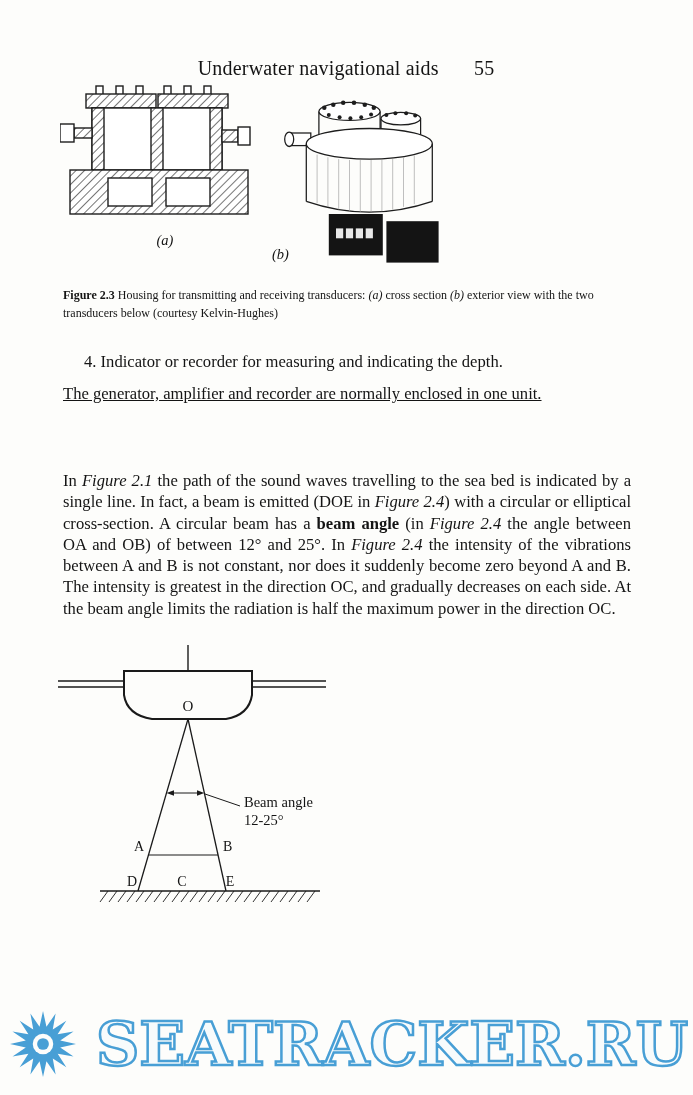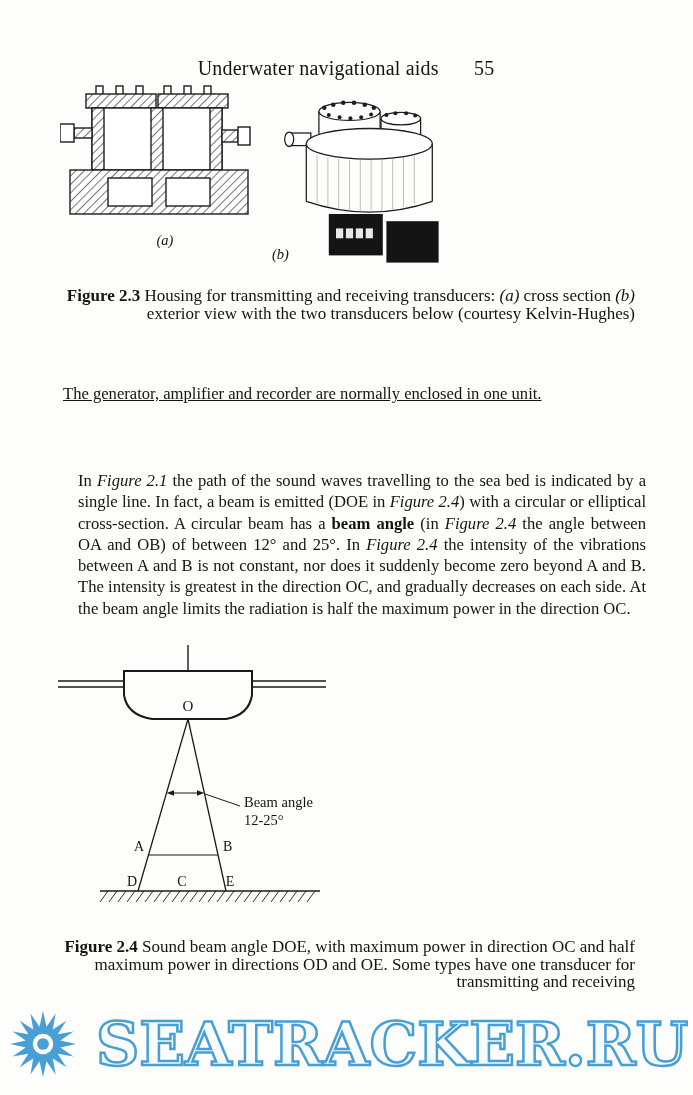--- a/index.html
+++ b/index.html
@@ -22,7 +22,7 @@
 
   .caption {
     position:absolute; left:63px; width:572px;
-    font-size:17px; line-height:17.5px; text-align:right;
+    font-size:12px; line-height:17.5px; text-align:left;
   }
   .caption-23 { top:287px; }
   .caption-24 { top:938px; }

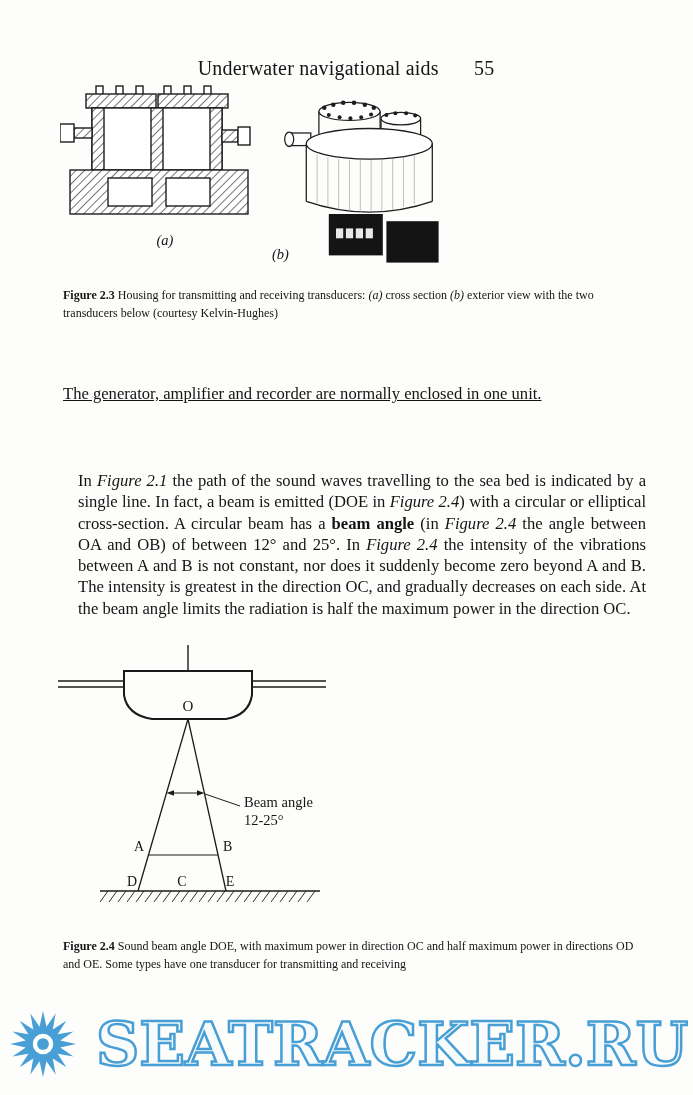--- a/index.html
+++ b/index.html
@@ -174,6 +174,7 @@
 
   <div class="caption caption-23"><span style="font-weight: bold;">Figure 2.3</span><span> Housing for transmitting and receiving transducers: </span><span style="font-style: italic;">(a)</span><span> cross section </span><span style="font-style: italic;">(b)</span><span> exterior view with the two transducers below (courtesy Kelvin-Hughes)</span></div>
 
+  <div class="item4">4.  Indicator or recorder for measuring and indicating the depth.</div>
 
   <div class="para-unit">The generator, amplifier and recorder are normally enclosed in one unit.</div>
 

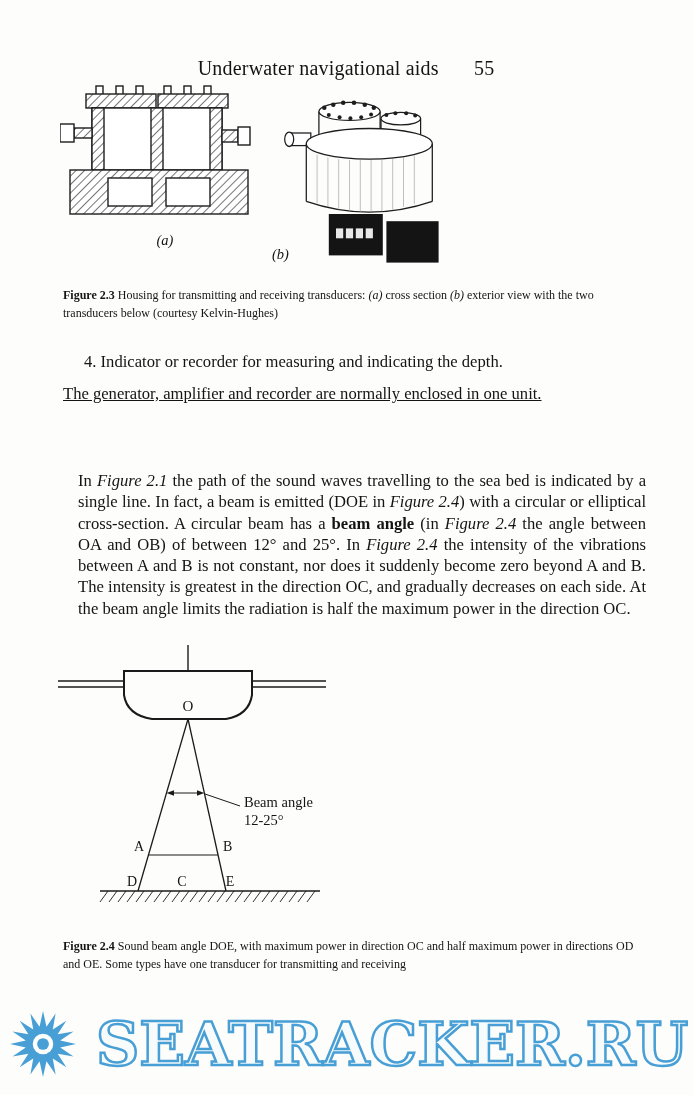--- a/index.html
+++ b/index.html
@@ -36,7 +36,7 @@
     font-size:17px; line-height:21px;
   }
   .body-para {
-    position:absolute; top:470px; left:78px; width:568px;
+    position:absolute; top:470px; left:63px; width:568px;
     font-size:16.6px; line-height:21.3px; text-align:justify;
   }
 

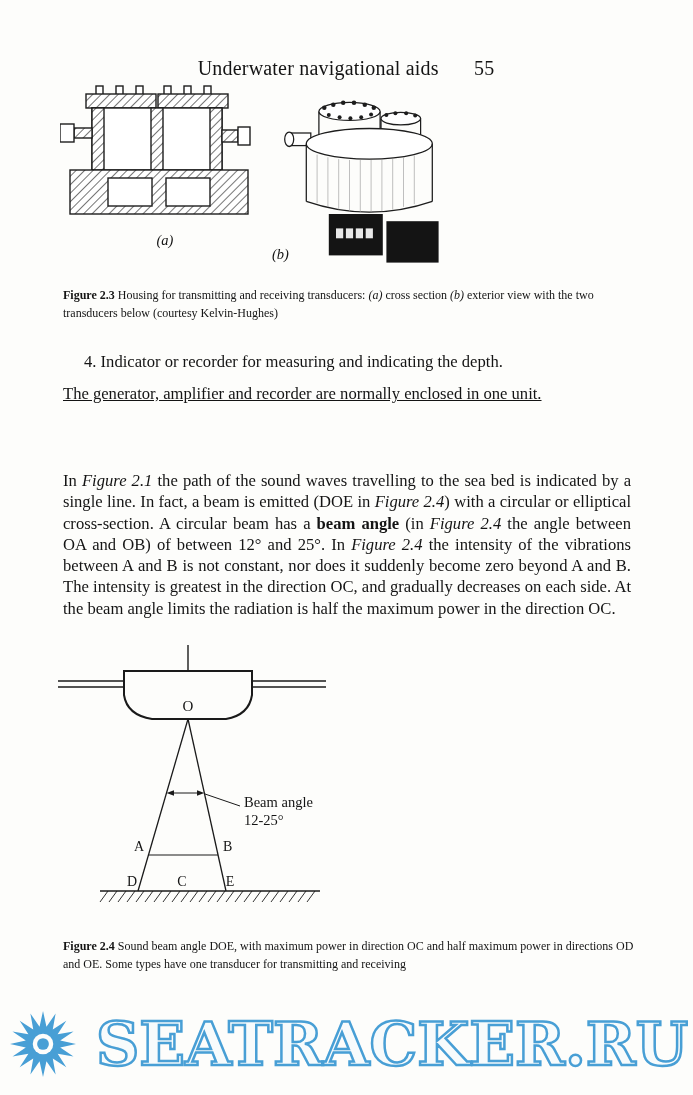--- a/index.html
+++ b/index.html
@@ -219,7 +219,6 @@
     </svg>
   </div>
 
-  <div class="caption caption-24"><span style="font-weight: bold;">Figure 2.4</span><span> Sound beam angle DOE, with maximum power in direction OC and half maximum power in directions OD and OE. Some types have one transducer for transmitting and receiving</span></div>
 
   <div class="watermark">
     <svg width="92" height="92" viewBox="0 0 90 90">

